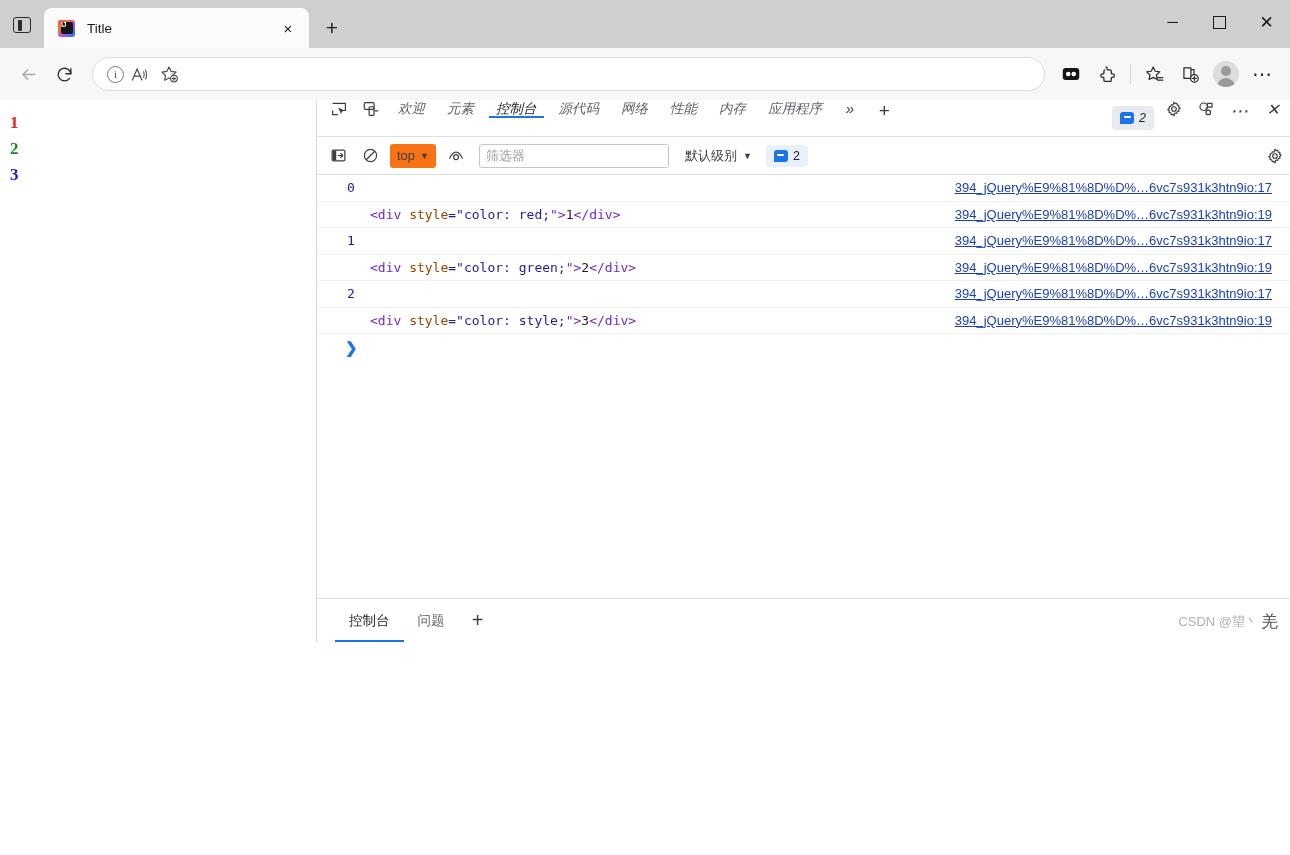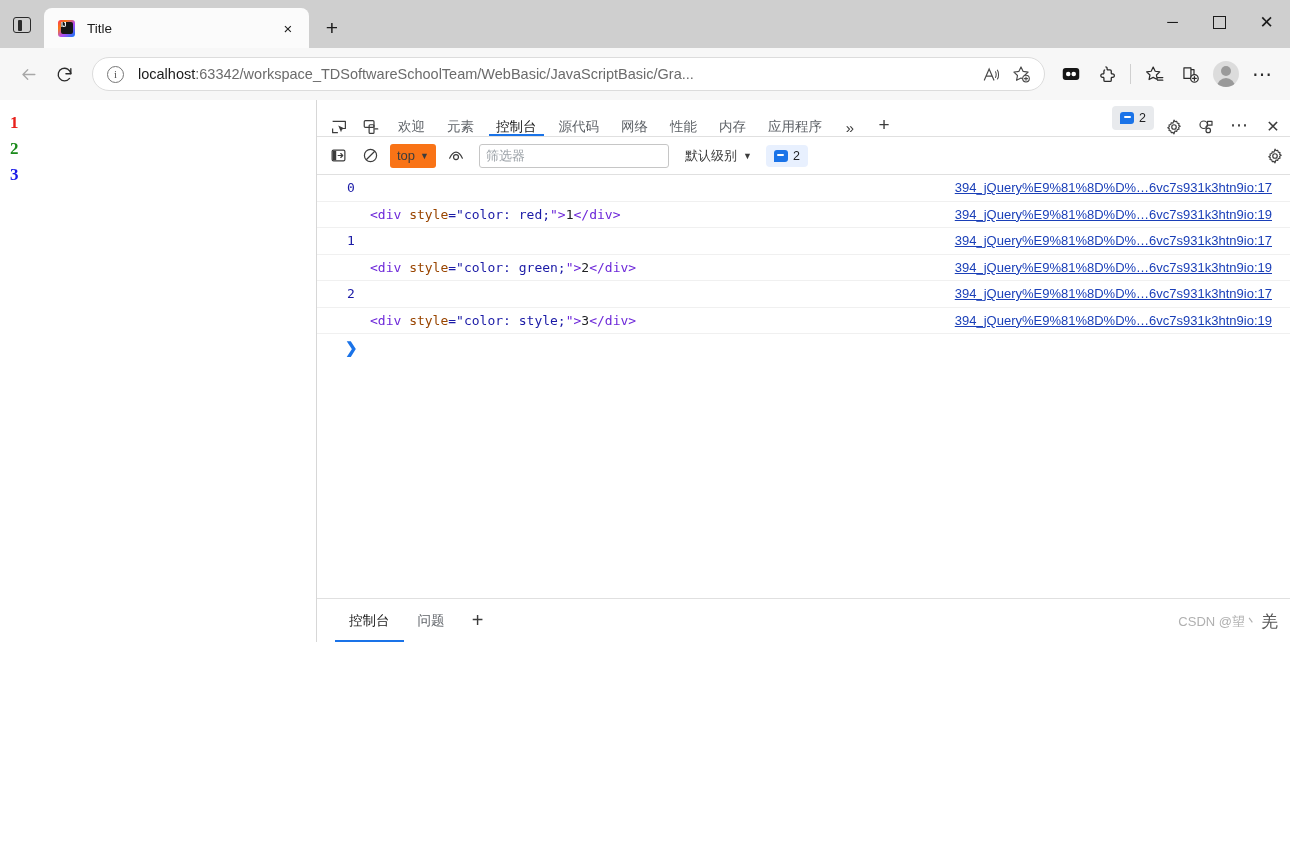--- a/index.html
+++ b/index.html
@@ -515,7 +515,6 @@
 
     <div class="omnibox">
       <div class="info-icon">i</div>
-      <div class="url"><b>localhost</b><span>:63342/workspace_TDSoftwareSchoolTeam/WebBasic/JavaScriptBasic/Gra...</span></div>
       <div class="omni-icon">
         <svg width="19" height="19" viewBox="0 0 24 24">
           <path d="M3 19L9 5l6 14M5.3 14h7.4" fill="none" stroke="#4a4a4a" stroke-width="1.5" stroke-linecap="round"></path>

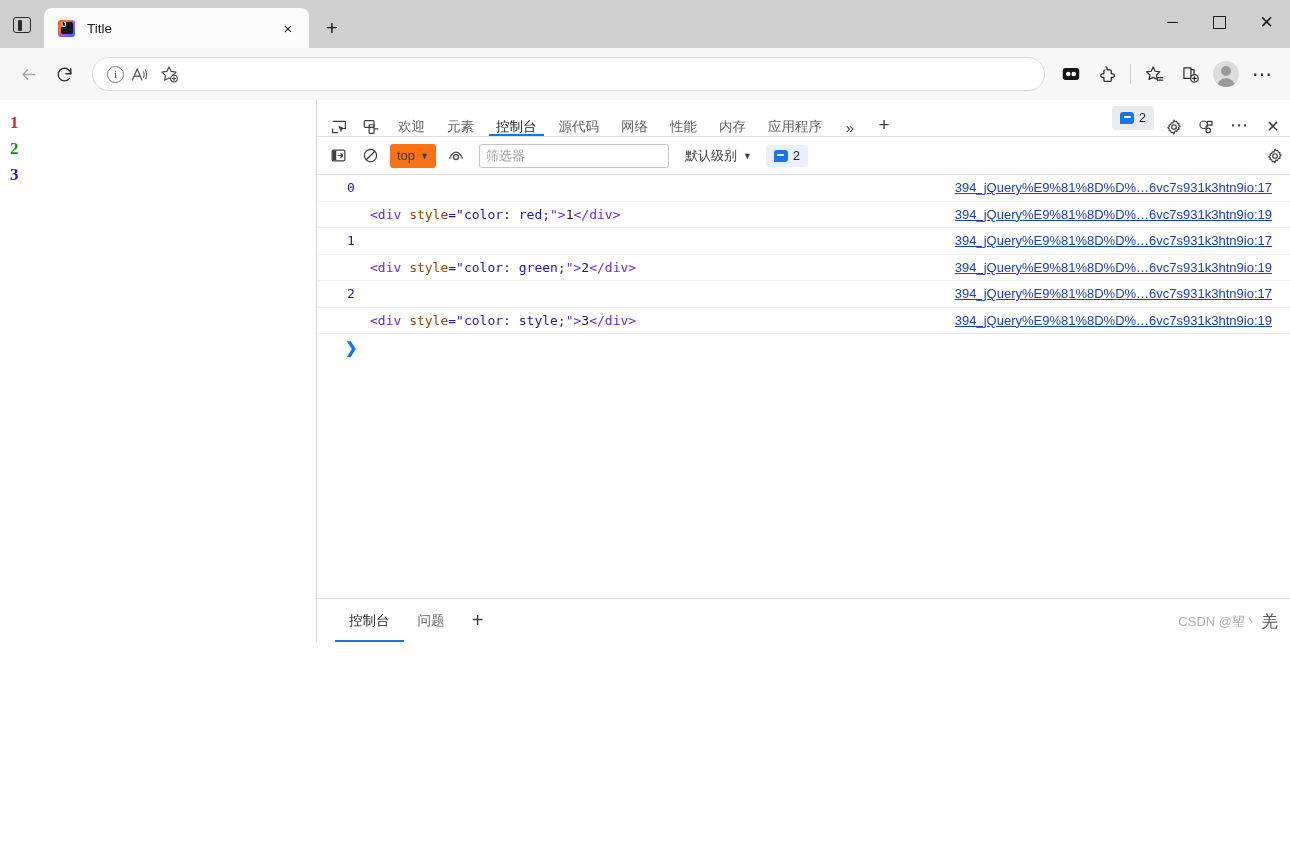--- a/index.html
+++ b/index.html
@@ -253,10 +253,11 @@
   .dt-tabbar {
     height: 37px;
     display: flex;
-    align-items: flex-end;
+    align-items: flex-start;
     border-bottom: 1px solid #e0e0e0;
     flex: 0 0 auto;
     padding-left: 6px;
+    font-style: italic;
   }
   .dt-iconbtn {
     width: 32px;

